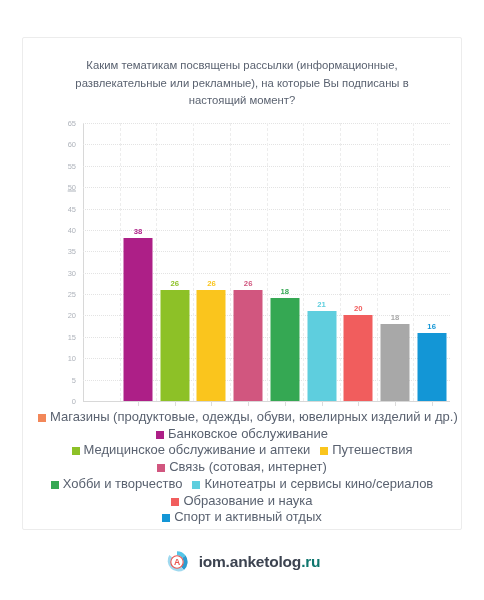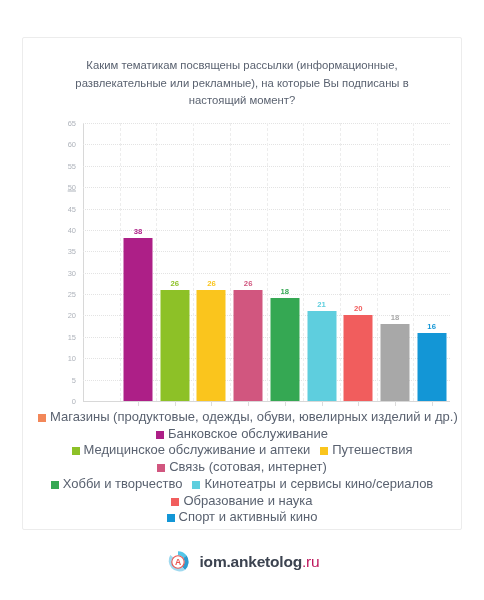--- a/index.html
+++ b/index.html
@@ -258,7 +258,7 @@
       <div class="legend-row"><span class="legend-item"><span class="swatch" style="background: rgb(242, 135, 89);"></span><span class="legend-text">Магазины (продуктовые, одежды, обуви, ювелирных изделий и др.)</span></span><span class="legend-item"><span class="swatch" style="background: rgb(173, 31, 135);"></span><span class="legend-text">Банковское обслуживание</span></span></div>
       <div class="legend-row"><span class="legend-item"><span class="swatch" style="background: rgb(141, 193, 39);"></span><span class="legend-text">Медицинское обслуживание и аптеки</span></span><span class="legend-item"><span class="swatch" style="background: rgb(250, 197, 29);"></span><span class="legend-text">Путешествия</span></span><span class="legend-item"><span class="swatch" style="background: rgb(209, 86, 127);"></span><span class="legend-text">Связь (сотовая, интернет)</span></span></div>
       <div class="legend-row"><span class="legend-item"><span class="swatch" style="background: rgb(53, 168, 83);"></span><span class="legend-text">Хобби и творчество</span></span><span class="legend-item"><span class="swatch" style="background: rgb(94, 206, 222);"></span><span class="legend-text">Кинотеатры и сервисы кино/сериалов</span></span><span class="legend-item"><span class="swatch" style="background: rgb(241, 93, 93);"></span><span class="legend-text">Образование и наука</span></span></div>
-      <div class="legend-row"><span class="legend-item"><span class="swatch" style="background: rgb(19, 150, 214);"></span><span class="legend-text">Спорт и активный кино</span></span></div>
+      <div class="legend-row"><span class="legend-item"><span class="swatch" style="background: rgb(19, 150, 214);"></span><span class="legend-text">Спорт и активный отдых</span></span></div>
     </div>
 
 </div>

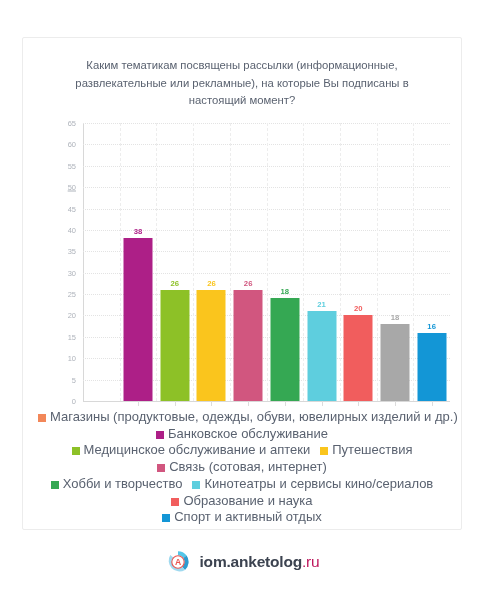--- a/index.html
+++ b/index.html
@@ -149,7 +149,7 @@
     color: #3c4350;
     letter-spacing: -0.2px;
   }
-  #logo-tld { color: #be185d; font-weight: 400; }
+  #logo-tld { color: #0f766e; font-weight: 700; }
 </style>
 </head>
 <body>

